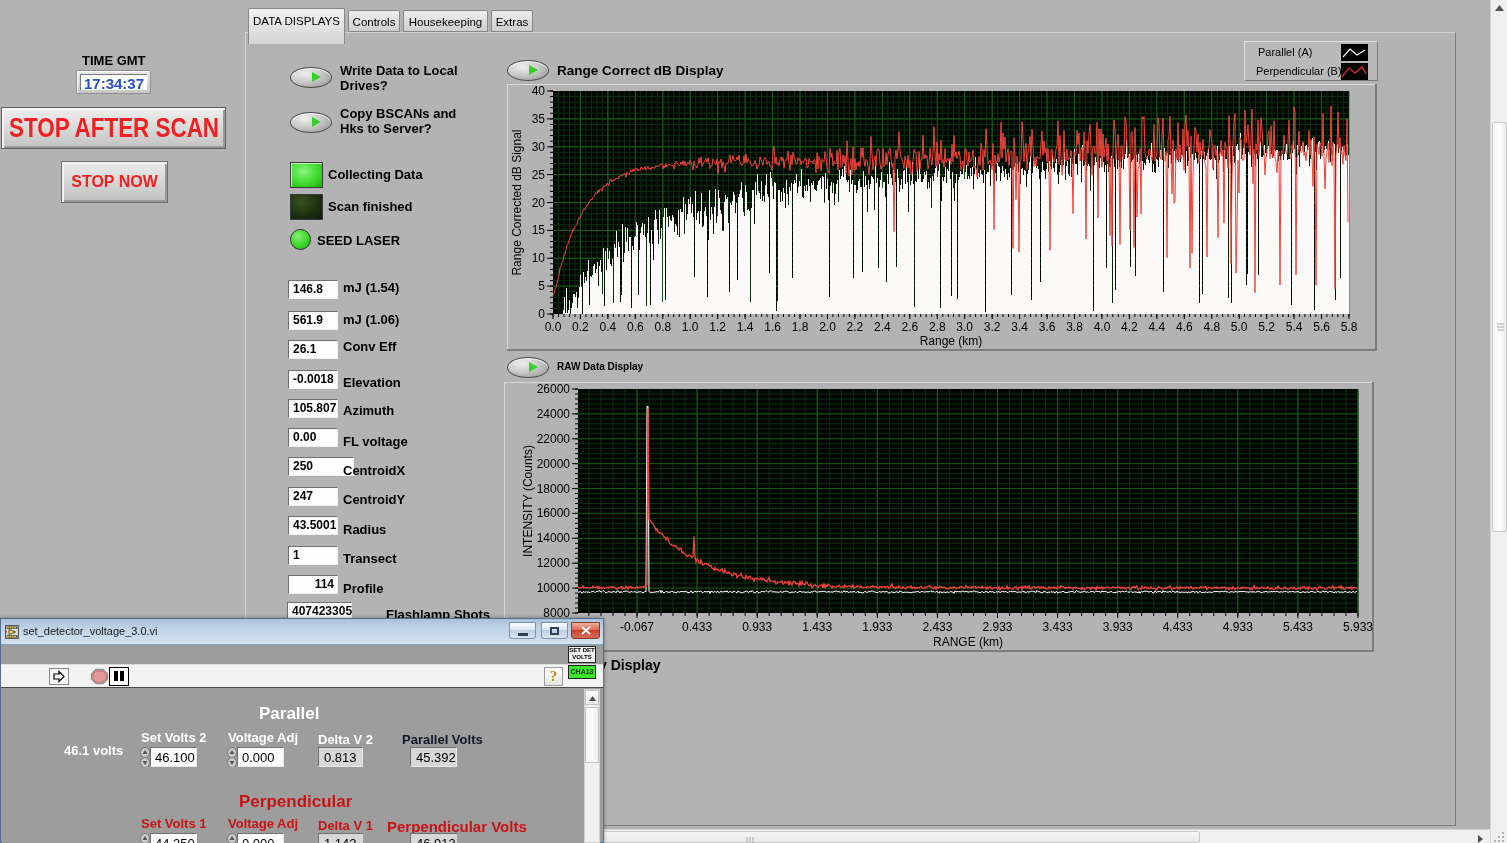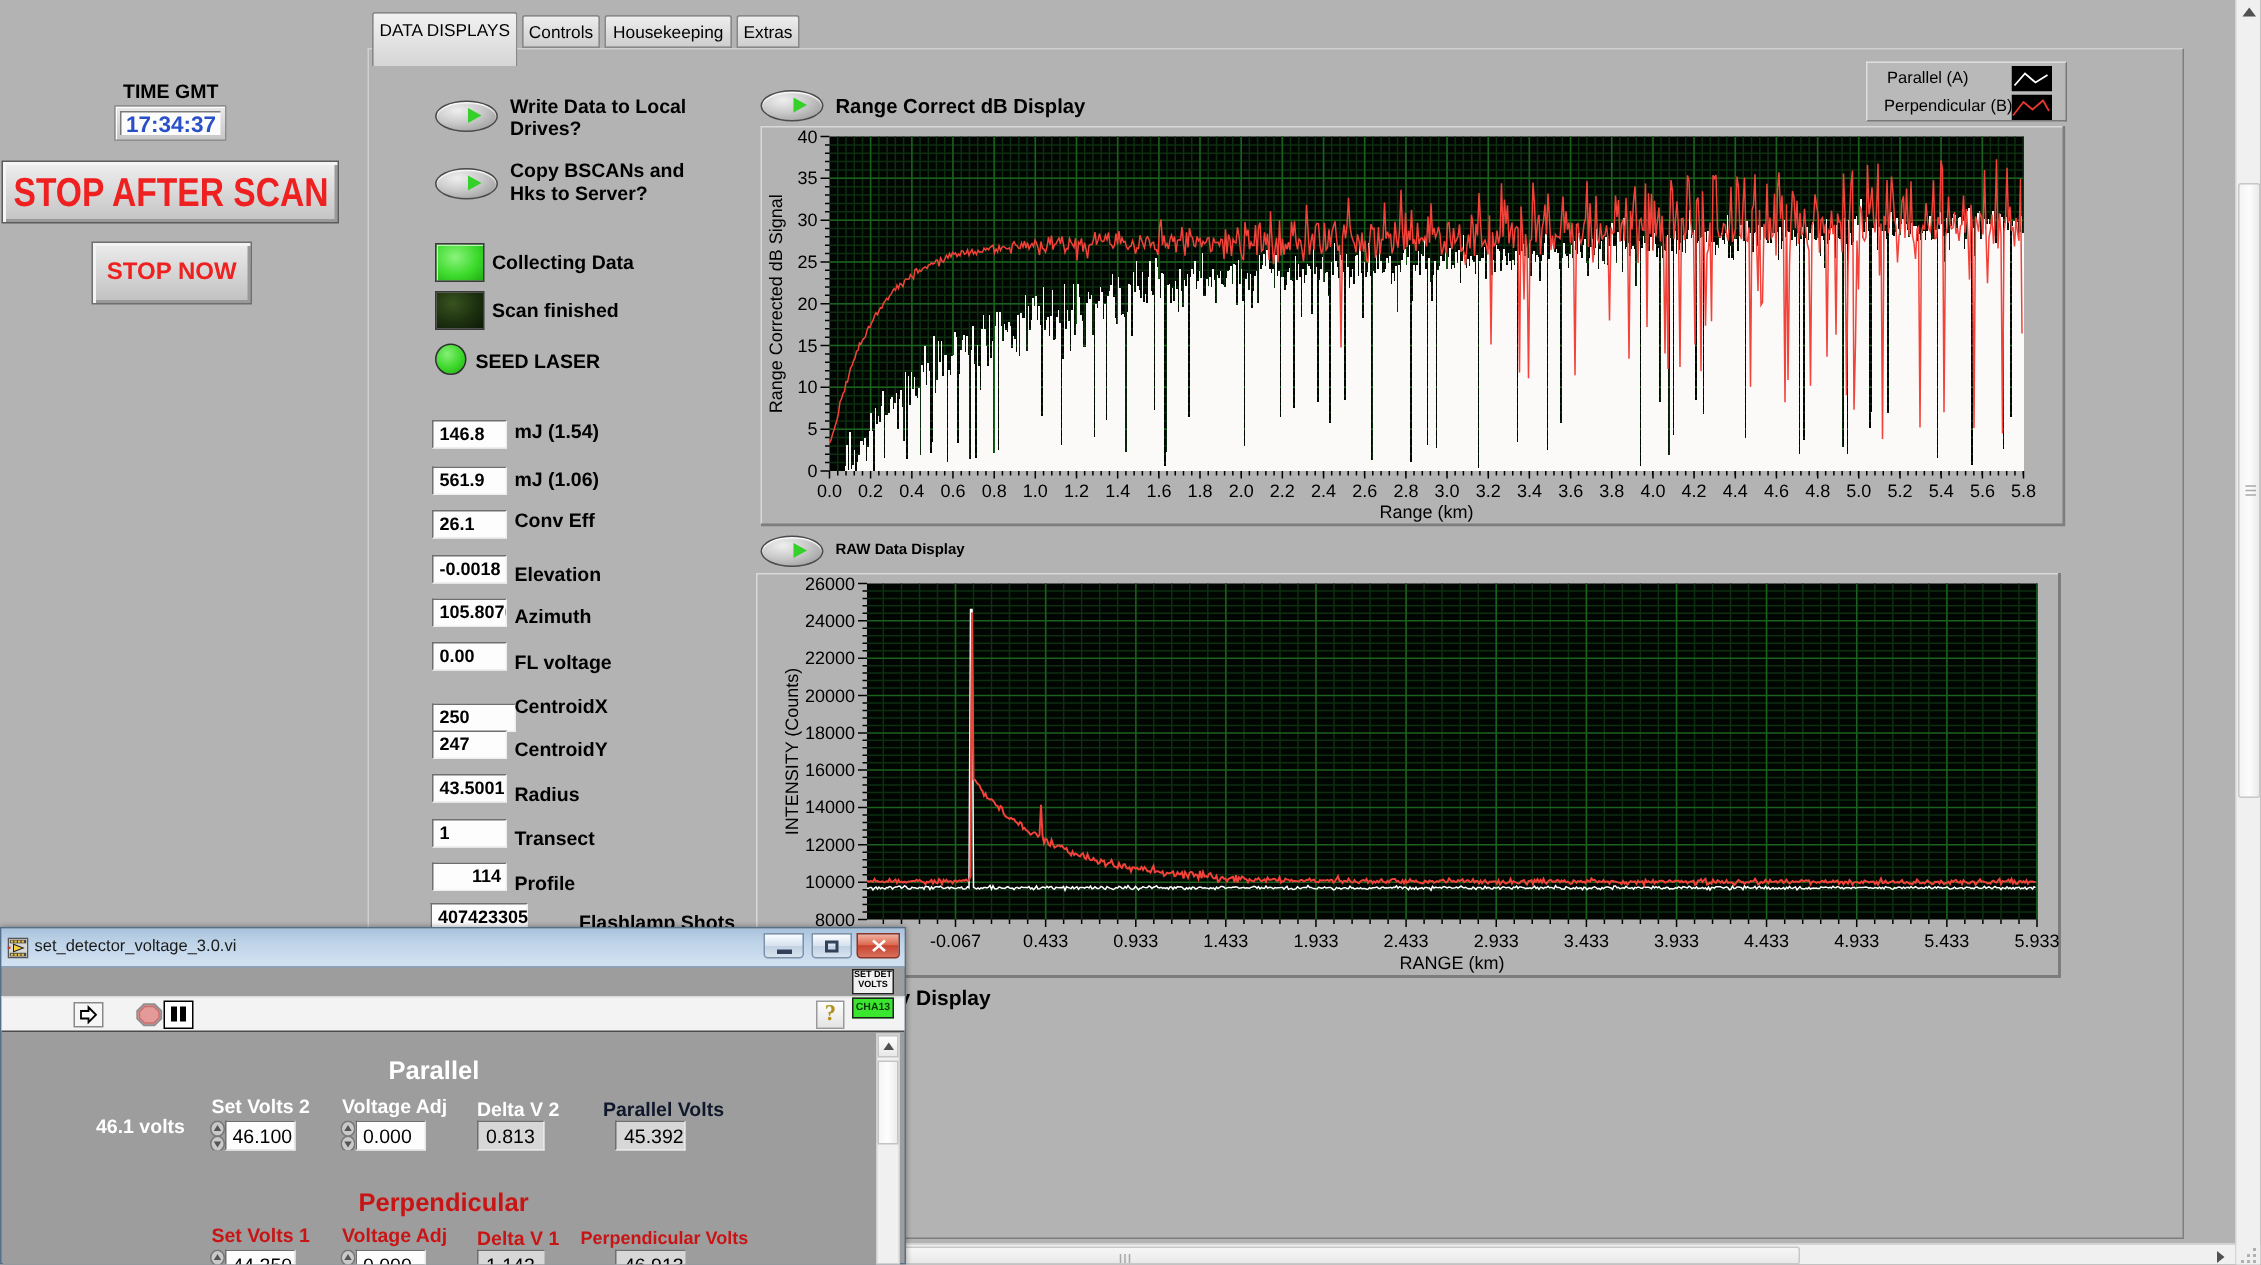--- a/index.html
+++ b/index.html
@@ -52,7 +52,7 @@
 <div class="ab lbl" style="left:343px;top:403px;">Azimuth</div>
 <div class="numbox" style="left:288px;top:428px;width:50px;height:19px;">0.00</div>
 <div class="ab lbl" style="left:343px;top:434px;">FL voltage</div>
-<div class="numbox" style="left:288px;top:469px;width:56px;height:19px;">250</div>
+<div class="numbox" style="left:288px;top:457px;width:66px;height:19px;">250</div>
 <div class="ab lbl" style="left:343px;top:463px;">CentroidX</div>
 <div class="numbox" style="left:288px;top:487px;width:50px;height:19px;">247</div>
 <div class="ab lbl" style="left:343px;top:492px;">CentroidY</div>

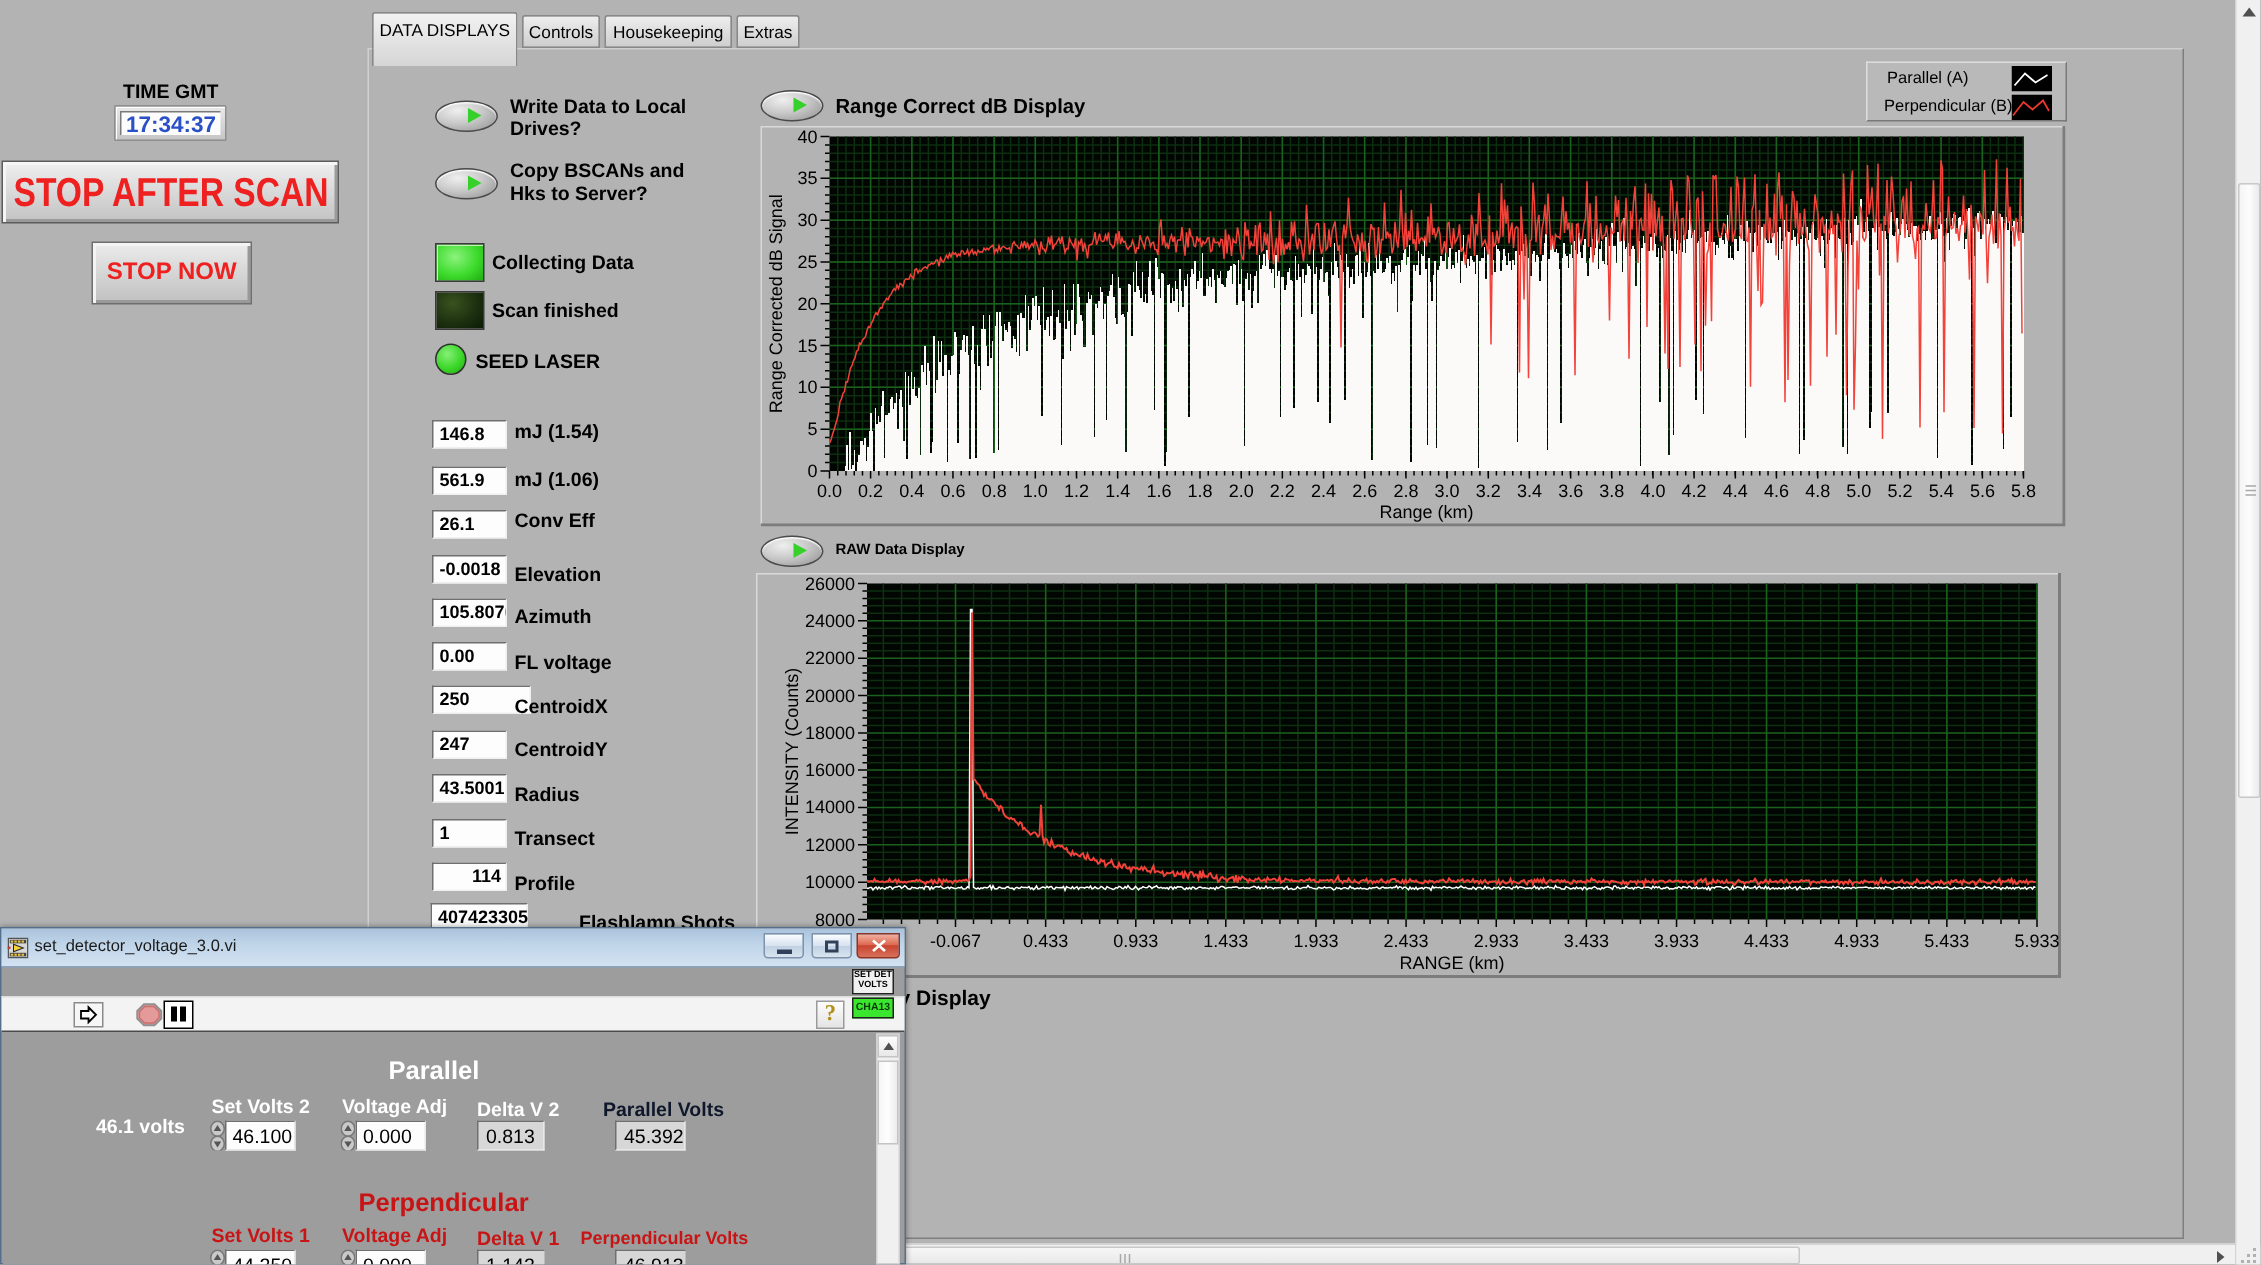--- a/index.html
+++ b/index.html
@@ -302,7 +302,7 @@
     <div class="ab" style="left:139px;top:127px;font-size:13px;font-weight:bold;color:#c81414;">Set Volts 1</div>
     <div class="ab" style="left:226px;top:127px;font-size:13px;font-weight:bold;color:#c81414;">Voltage Adj</div>
     <div class="ab" style="left:316px;top:129px;font-size:13px;font-weight:bold;color:#c81414;">Delta V 1</div>
-    <div class="ab" style="left:385px;top:129px;font-size:12px;font-weight:bold;color:#c81414;">Perpendicular Volts</div>
+    <div class="ab" style="left:385px;top:129px;font-size:15px;font-weight:bold;color:#c81414;">Perpendicular Volts</div>
     <div class="ab" style="left:138px;top:144px;width:10px;height:20px;">
 <svg width="10" height="20">
           <ellipse cx="5" cy="5.5" rx="4.5" ry="5" fill="#c9c9c9" stroke="#777" stroke-width="1"></ellipse>

